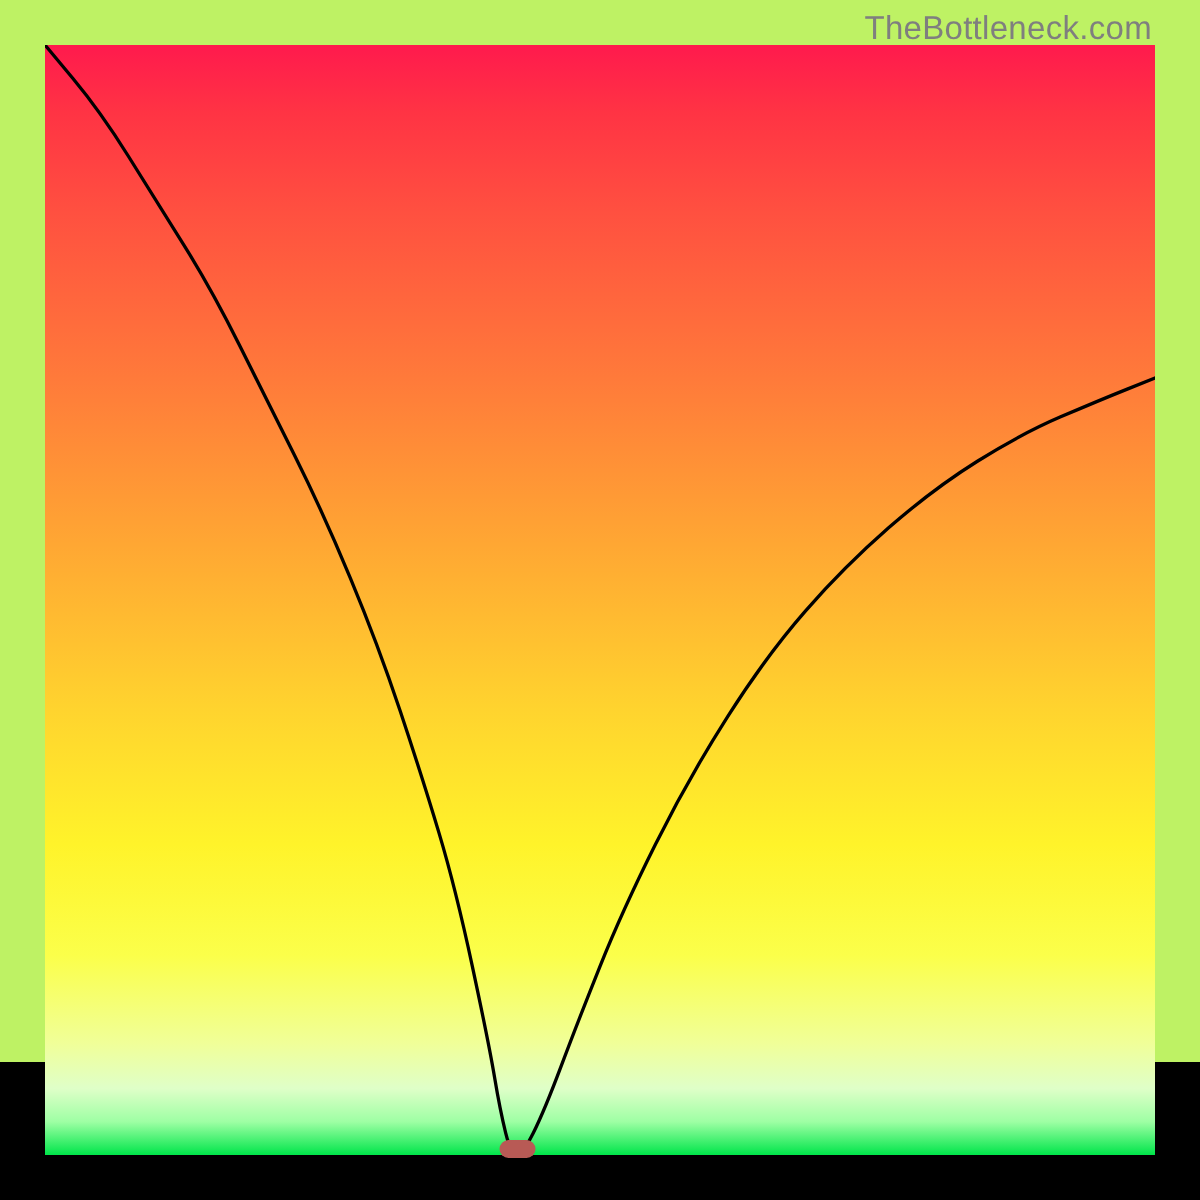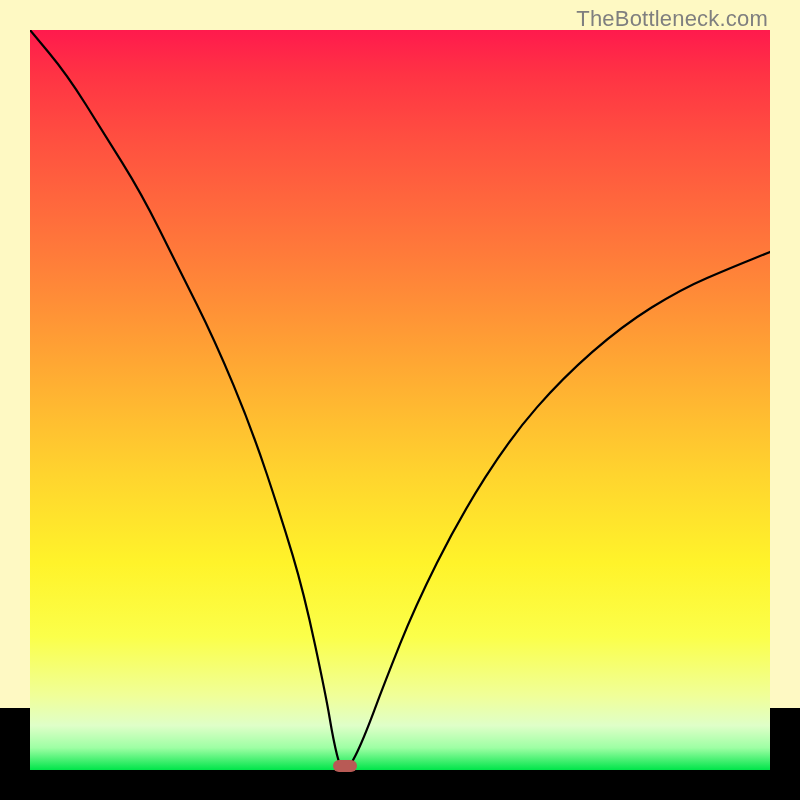--- a/index.html
+++ b/index.html
@@ -15,7 +15,7 @@
     position: relative;
     width: 800px;
     height: 708px;
-    background: #fef9c3;
+    background: #bef264;
   }
   .plot-area {
     position: absolute;

